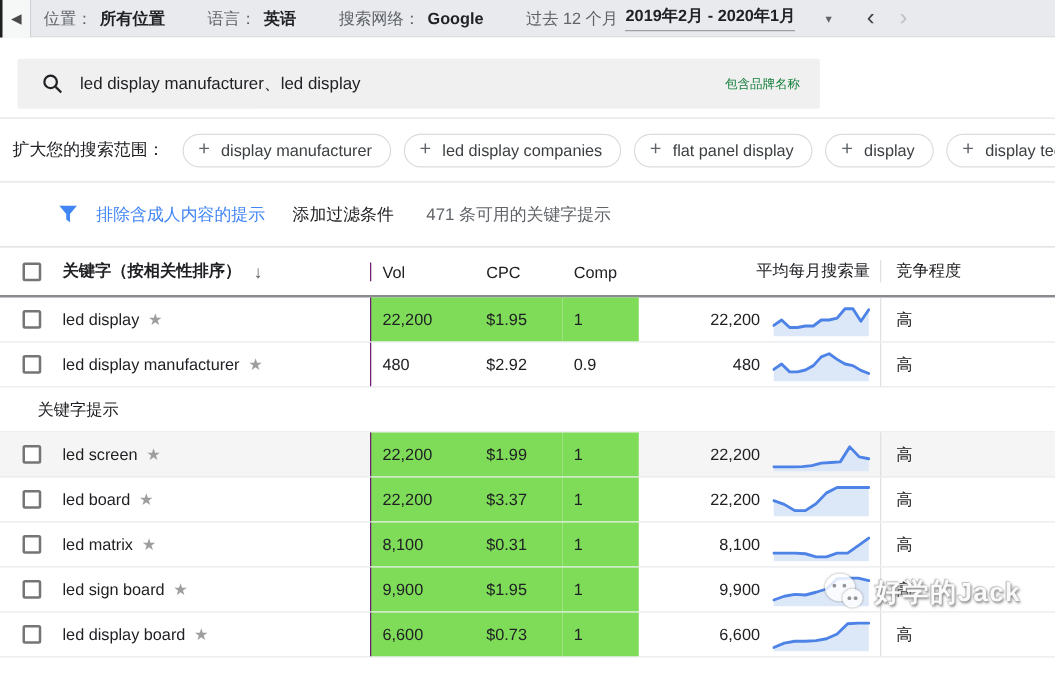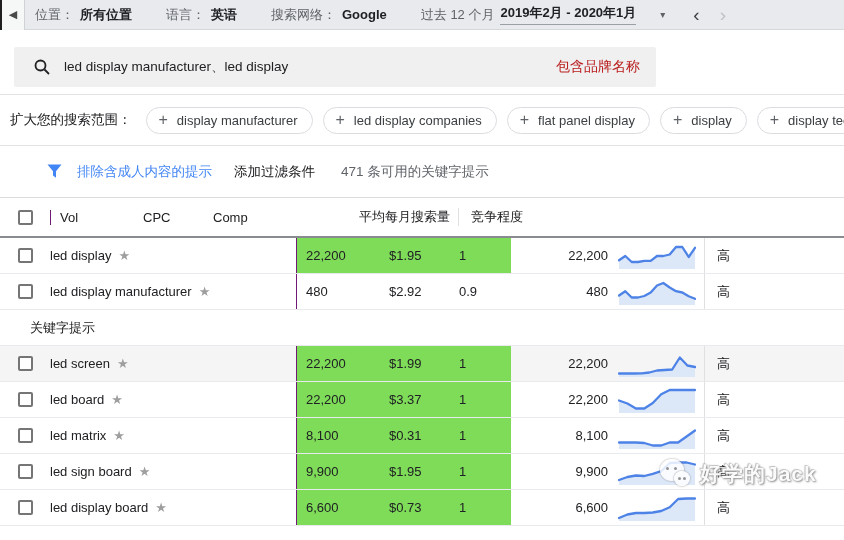--- a/index.html
+++ b/index.html
@@ -34,7 +34,7 @@
     display:flex; align-items:center; padding:0 16px 0 20px;
   }
   .search-query { margin-left:14px; font-size:13.5px; color:#202124; }
-  .brand-label { margin-left:auto; font-size:14px; color:#b91c1c; }
+  .brand-label { margin-left:auto; font-size:10px; color:#15803d; }
   
   .chips-row {
     height:51px; border-bottom:1px solid #e3e3e3;

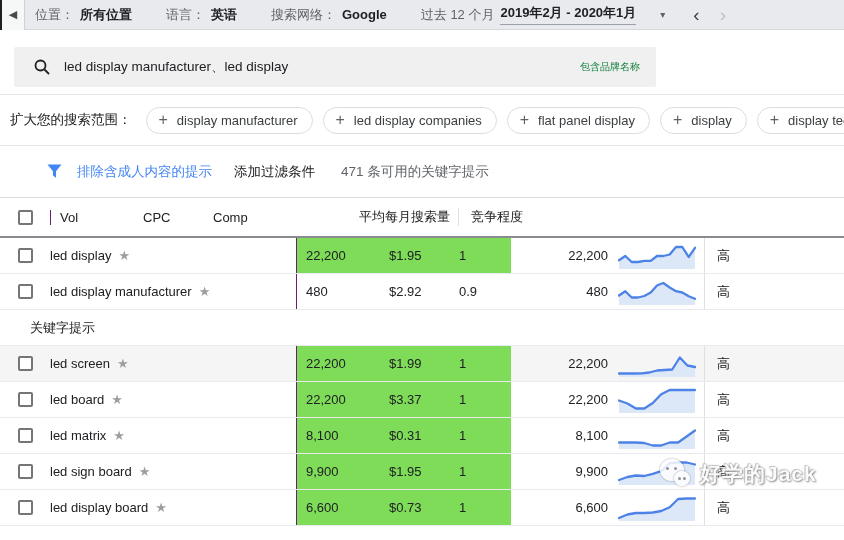--- a/index.html
+++ b/index.html
@@ -158,6 +158,10 @@
     <div class="c-check">
       <div class="checkbox"></div>
     </div>
+    <div class="c-kw">
+      <span>关键字（按相关性排序）</span>
+      <span class="sort-arrow">↓</span>
+    </div>
     <div class="c-vol">
         <span>Vol</span>
       </div>

